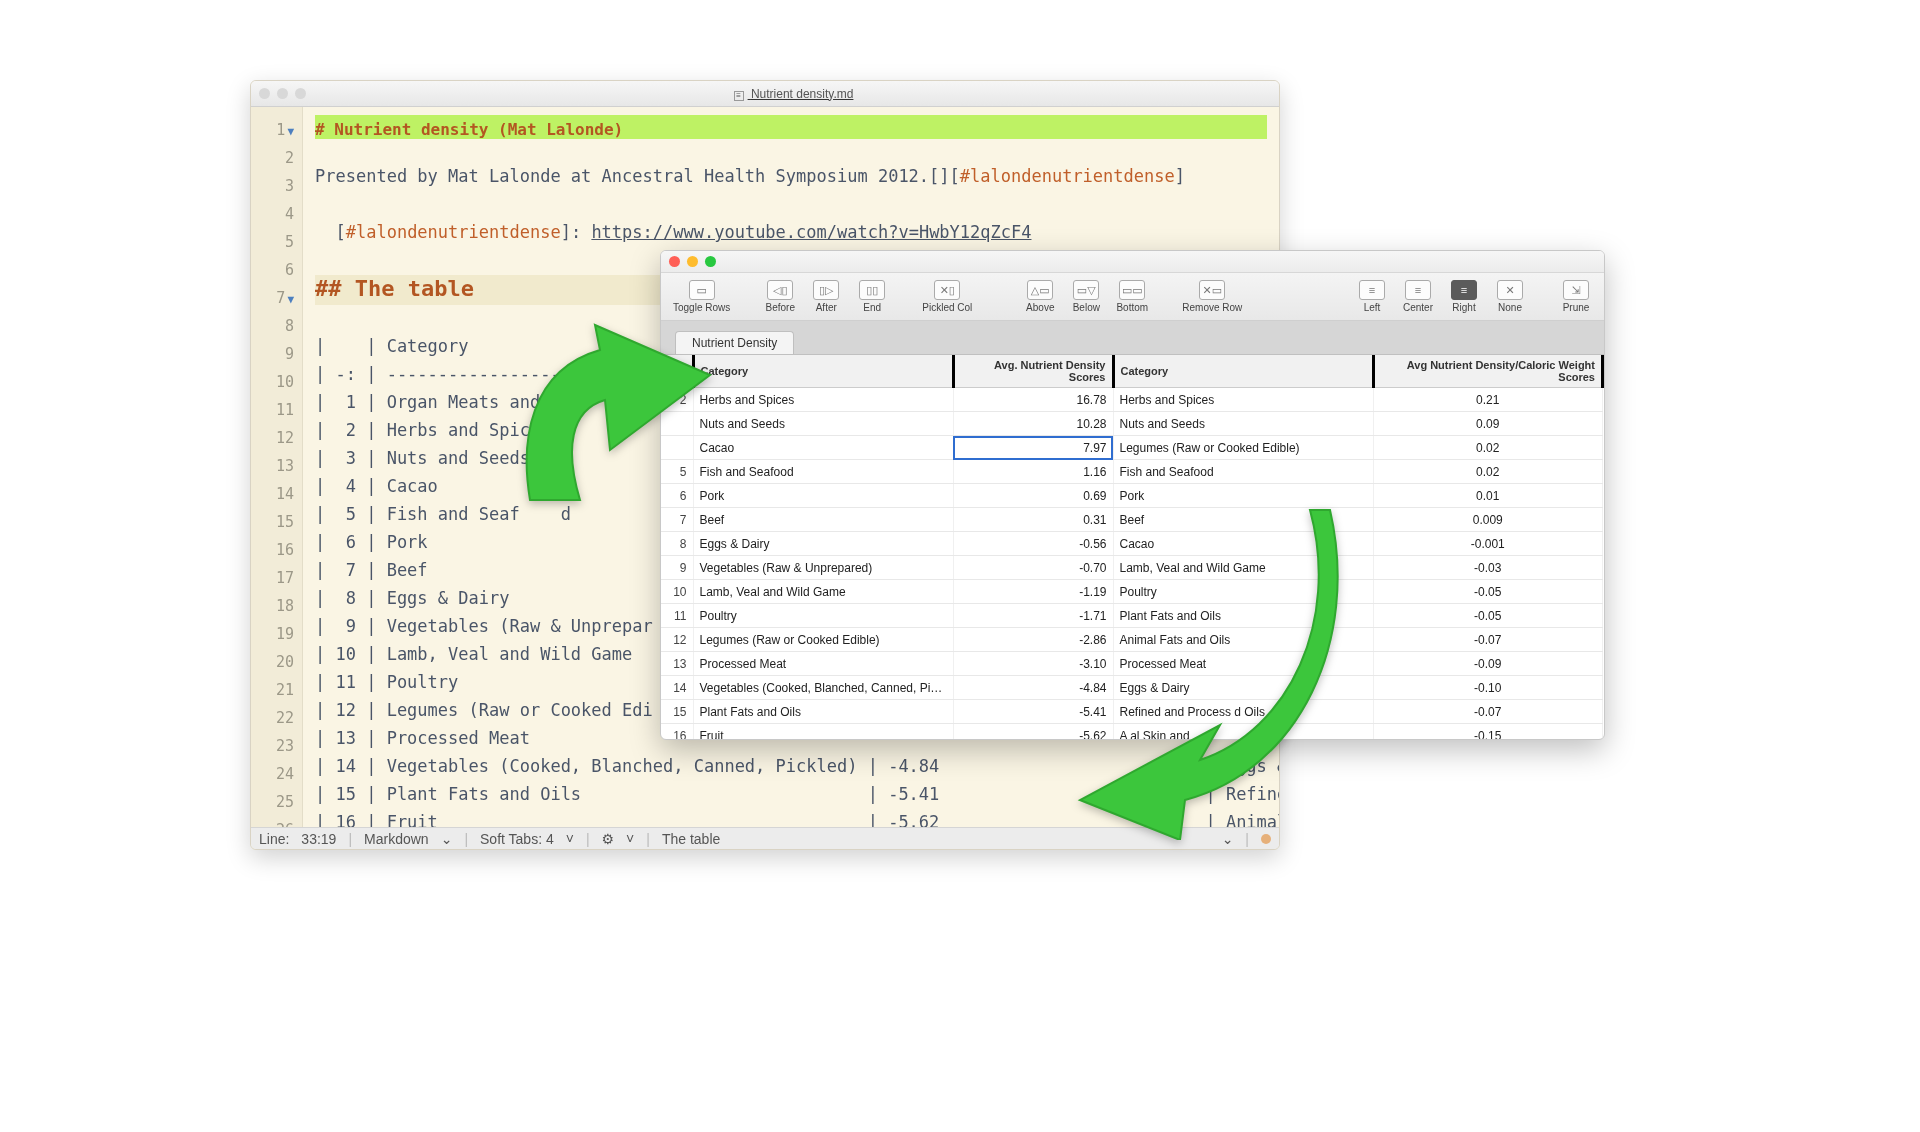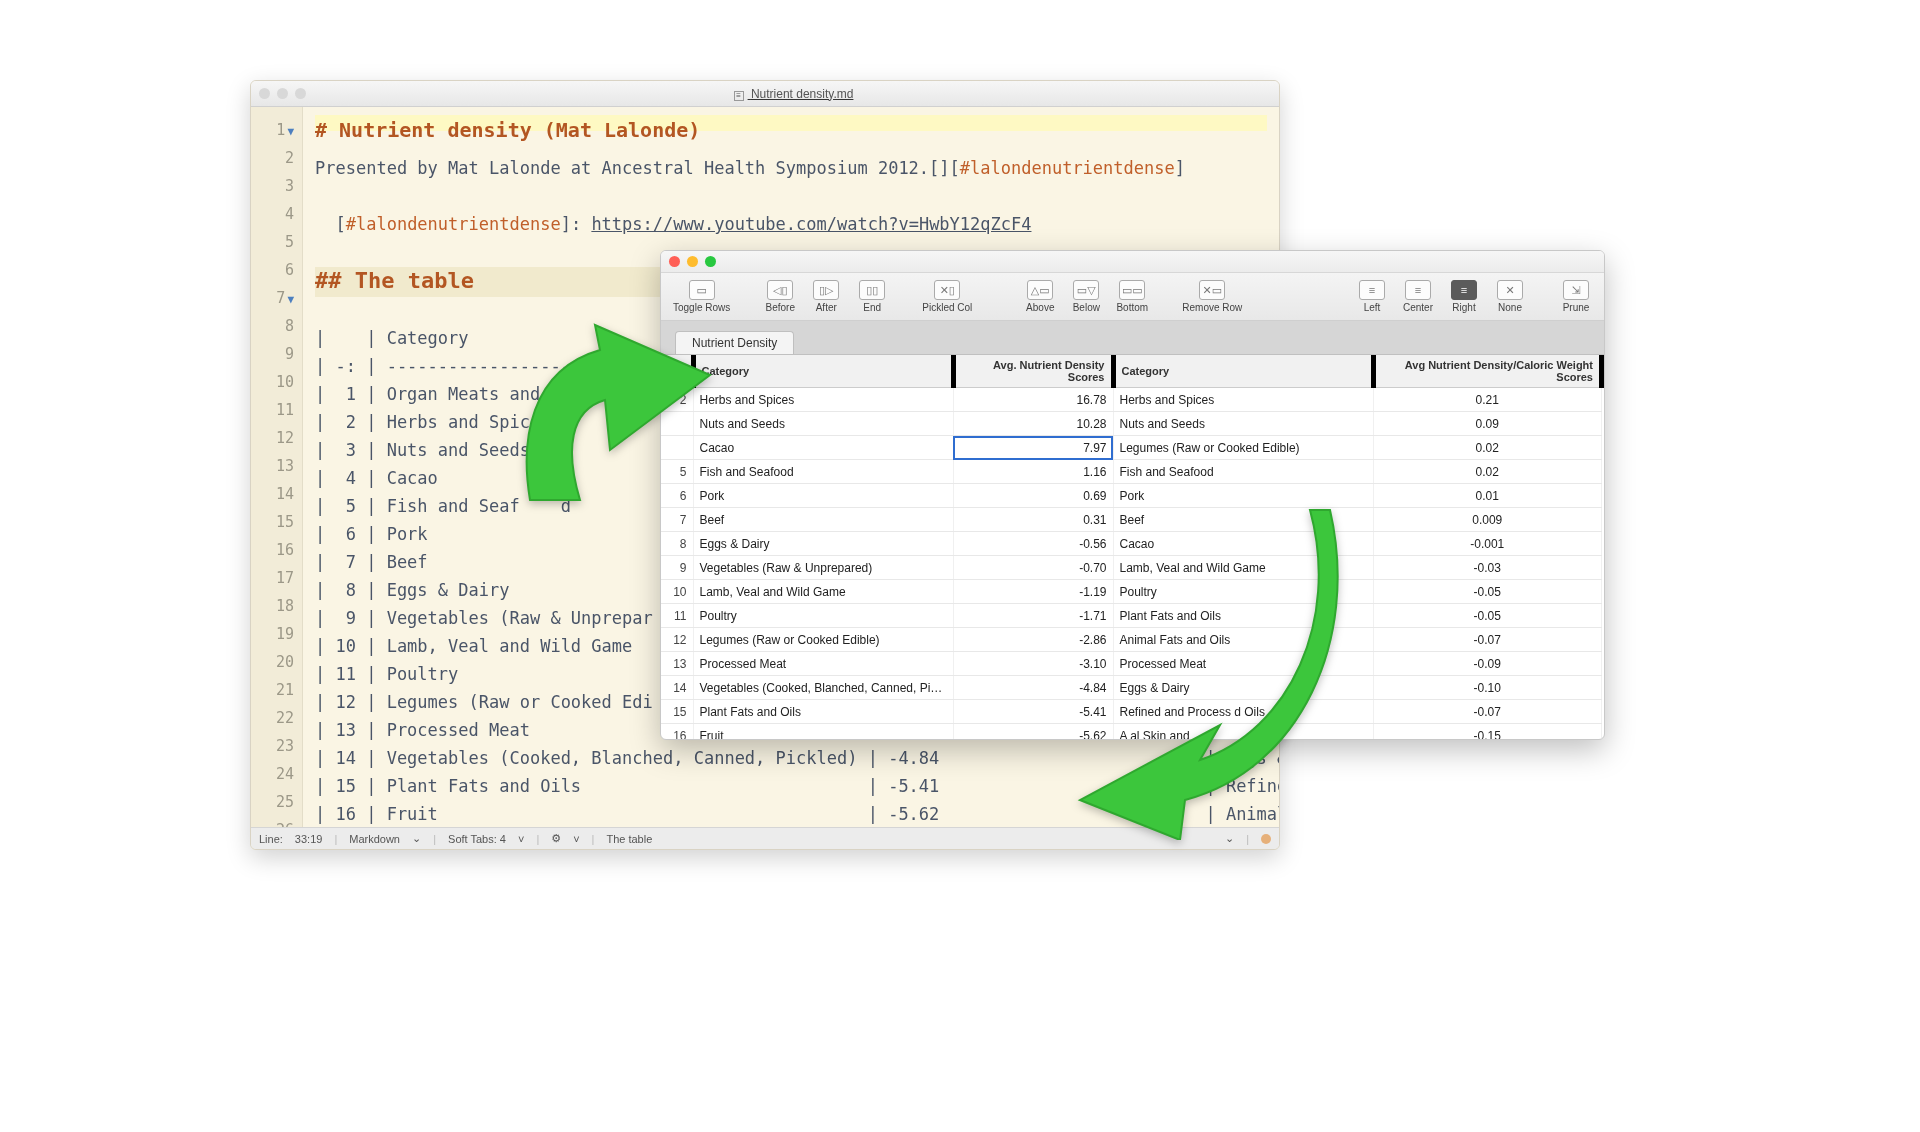--- a/index.html
+++ b/index.html
@@ -72,7 +72,7 @@
   overflow:hidden;
 }
 .codeline { height:28px; line-height:26px; }
-.h1line { font-weight:bold; font-size:20px; color:#b35622; background:#fef9c3; height:16px; line-height:30px; margin-bottom:-4px;}
+.h1line { font-weight:bold; font-size:16px; color:#b35622; background:#bef264; height:24px; line-height:30px; margin-bottom:-4px;}
 .h2line { font-weight:bold; font-size:22px; color:#b35622; background:#f1eacd; height:30px; line-height:28px; }
 .link-orange { color:#c05f2a; }
 .link-under { text-decoration: underline; color:#4a5568; }

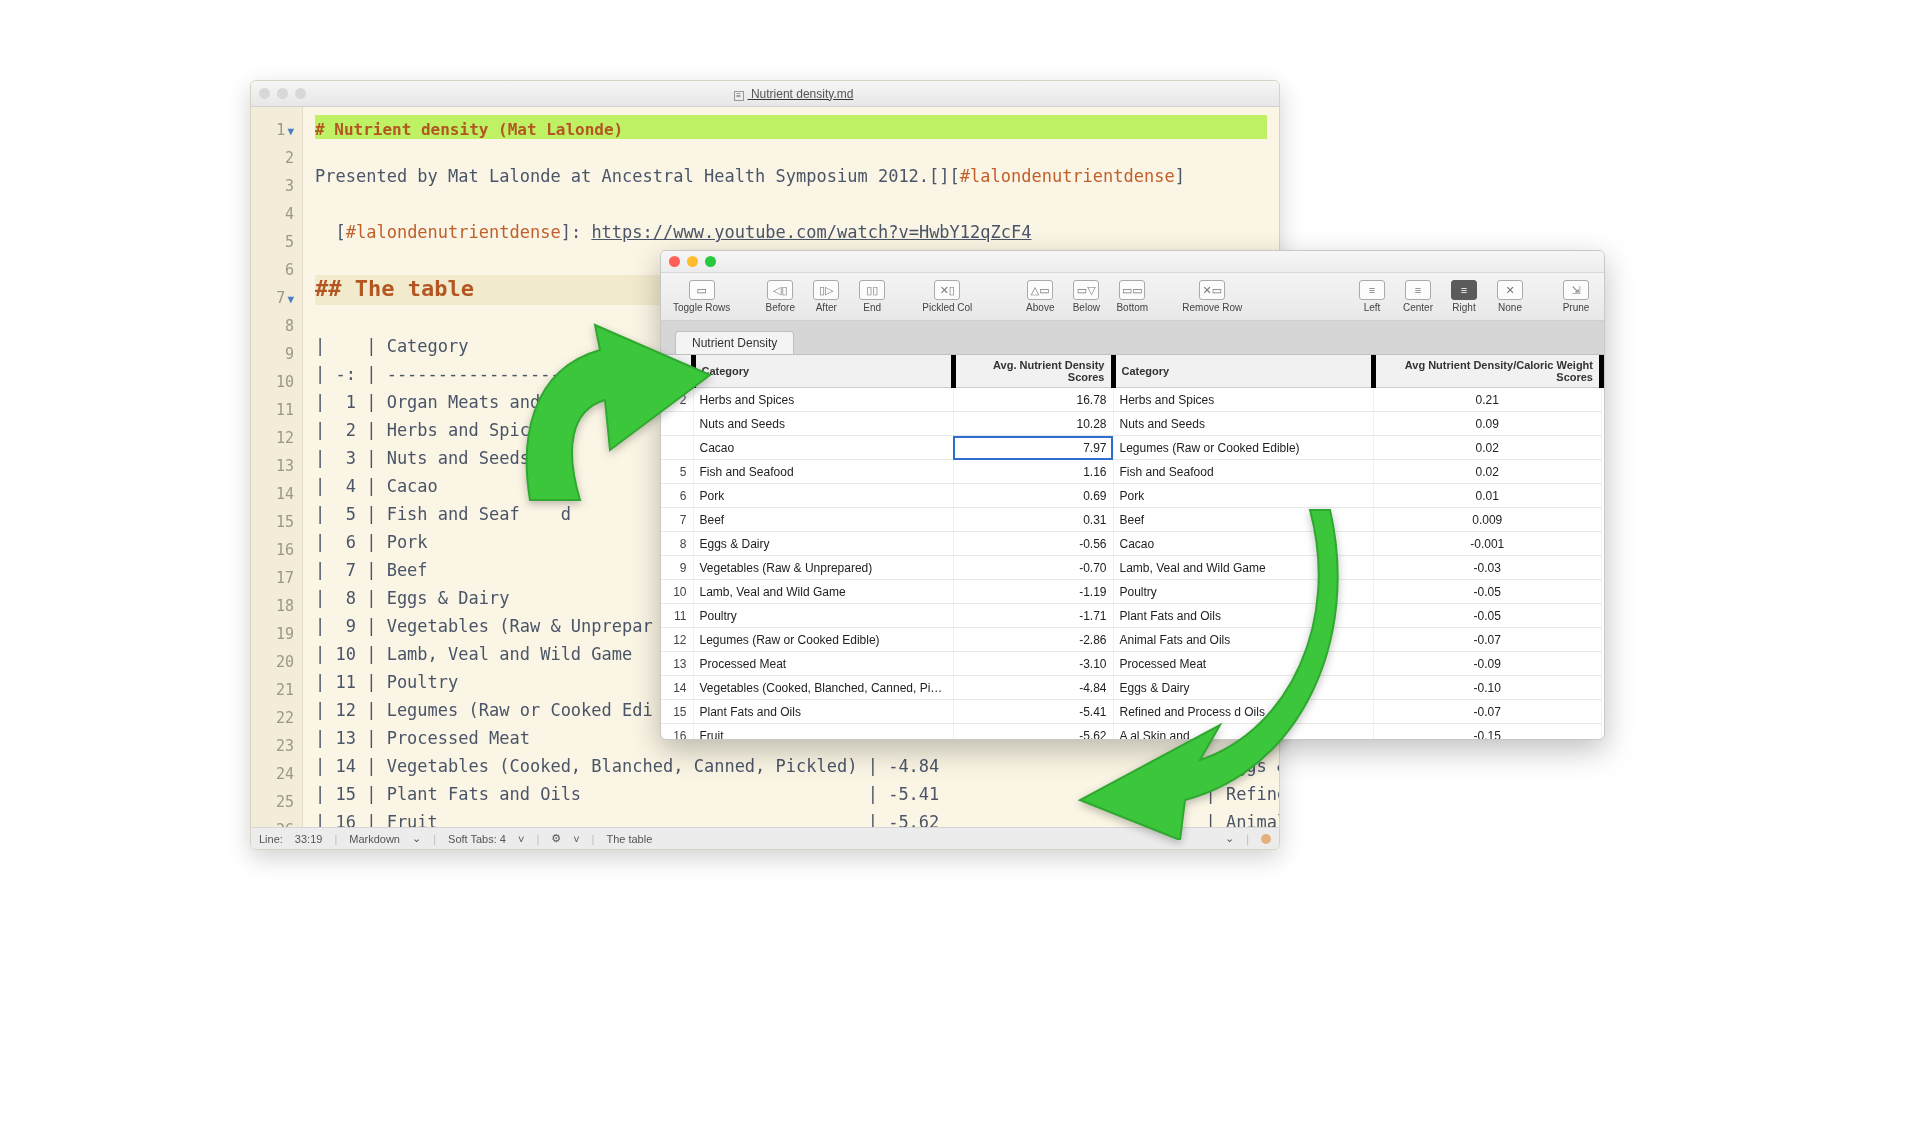--- a/index.html
+++ b/index.html
@@ -175,7 +175,7 @@
 .grid th {
   background:#f1f1f1;
   border-bottom:1px solid #ccc;
-  border-right:5px solid #000000;
+  border-right:3px solid #000000;
   padding:4px 6px;
   font-weight:600;
   font-size:11px;

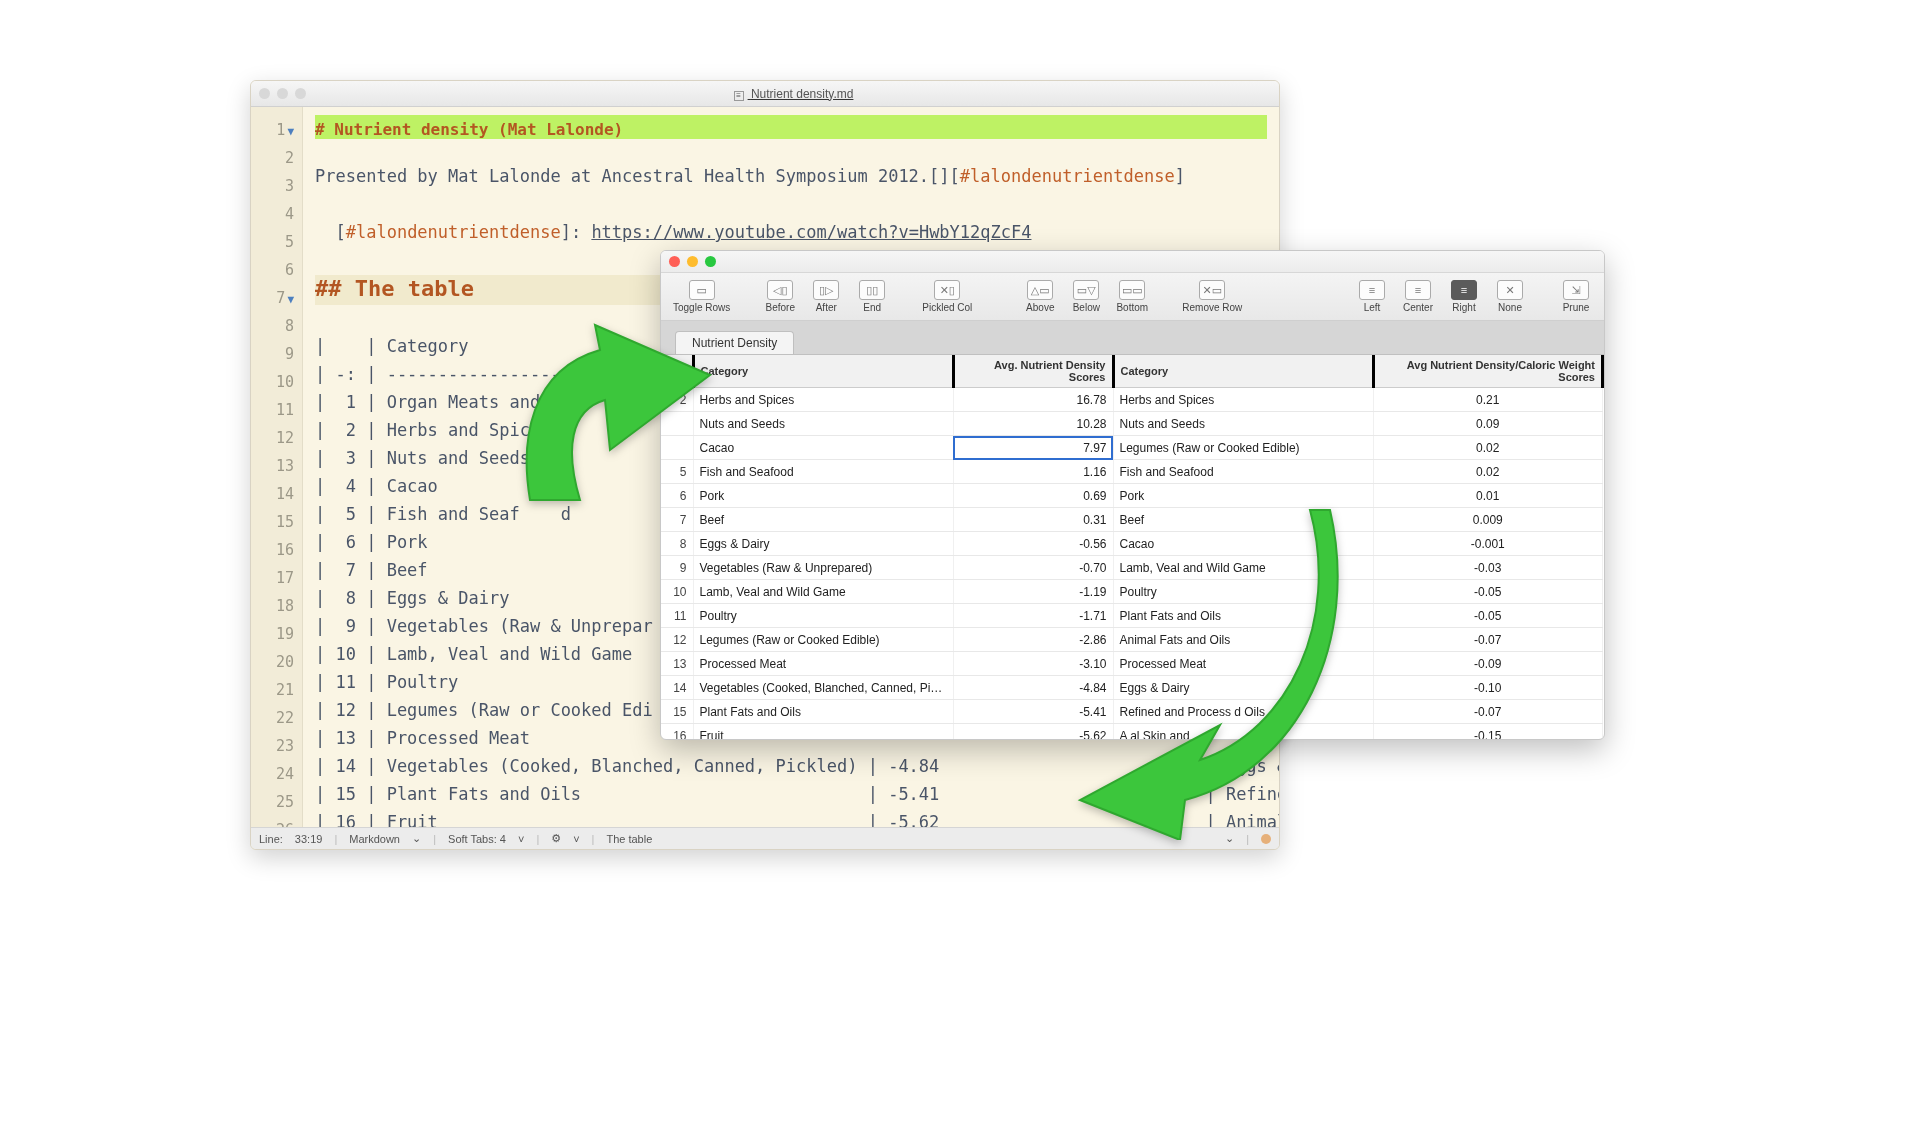--- a/index.html
+++ b/index.html
@@ -81,7 +81,7 @@
   height:22px;
   background:#ececec;
   border-top:1px solid #d5d5d5;
-  font-size:11px;
+  font-size:14px;
   color:#555;
   display:flex;
   align-items:center;

